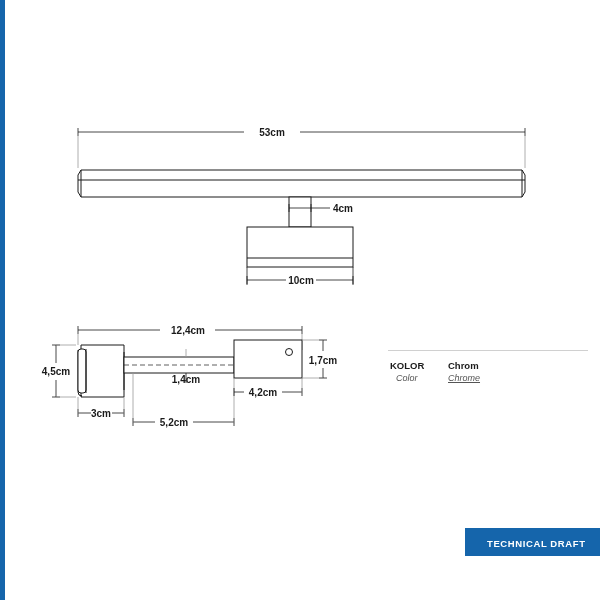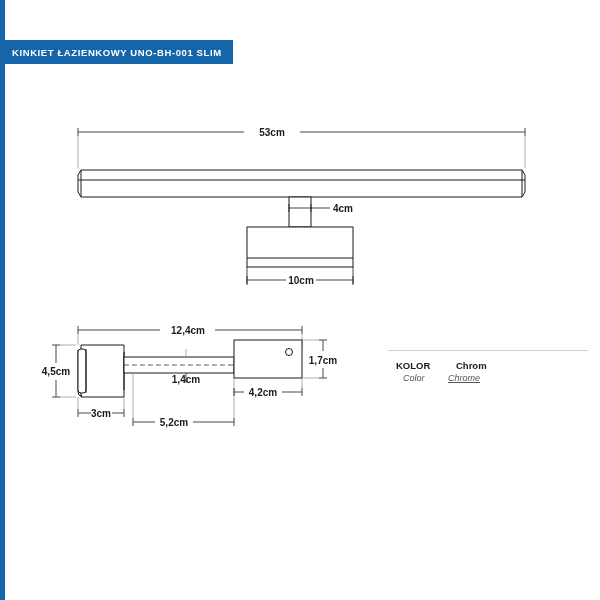--- a/index.html
+++ b/index.html
@@ -118,9 +118,6 @@
 
   <div class="left-bar"></div>
 
-  <div class="title-bar">
-    <span>KINKIET ŁAZIENKOWY UNO-BH-001 SLIM</span>
-  </div>
 
   <svg class="draw" viewBox="0 0 600 600">
     <g stroke="#1a1a1a" fill="none" stroke-width="1">

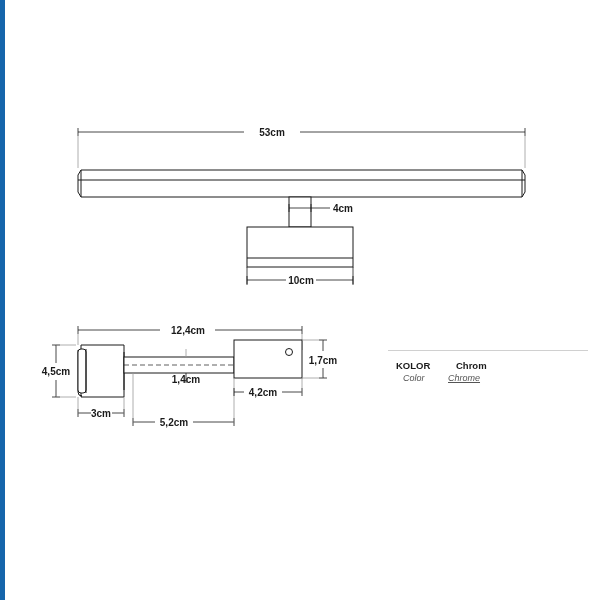--- a/index.html
+++ b/index.html
@@ -261,7 +261,7 @@
     <div class="spec-divider" style="left:0; top:32px; width:200px;"></div>
 
     <div style="position:absolute; left:0; top:42px; width:200px; height:30px;">
-      <div class="spec-label-main" style="position:absolute; left:8px; top:0;">KOLOR</div>
+      <div class="spec-label-main" style="position:absolute; left:2px; top:0;">KOLOR</div>
       <div class="spec-label-sub" style="position:absolute; left:15px; top:12px;">Color</div>
       <div class="spec-val-main" style="position:absolute; left:68px; top:0;">Chrom</div>
       <div class="spec-val-sub" style="position:absolute; left:60px; top:12px;text-decoration:underline;">Chrome</div>

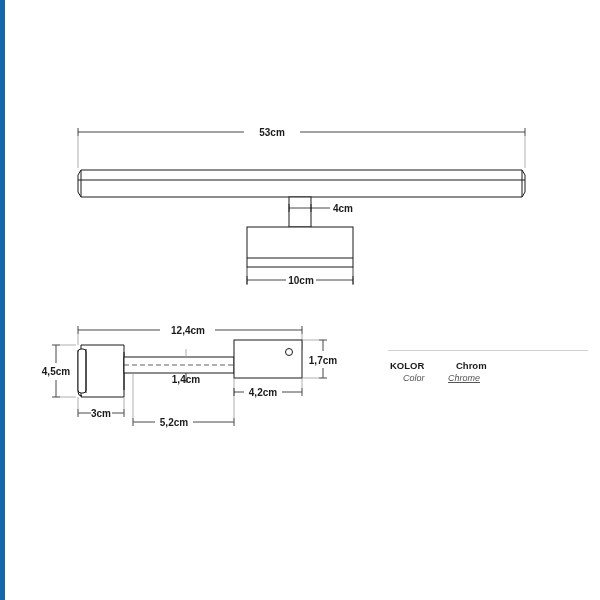--- a/index.html
+++ b/index.html
@@ -263,7 +263,7 @@
     <div style="position:absolute; left:0; top:42px; width:200px; height:30px;">
       <div class="spec-label-main" style="position:absolute; left:2px; top:0;">KOLOR</div>
       <div class="spec-label-sub" style="position:absolute; left:15px; top:12px;">Color</div>
-      <div class="spec-val-main" style="position:absolute; left:68px; top:0;">Chrom</div>
+      <div class="spec-val-main" style="position:absolute; left:60px; top:0;">Chrom</div>
       <div class="spec-val-sub" style="position:absolute; left:60px; top:12px;text-decoration:underline;">Chrome</div>
     </div>
 

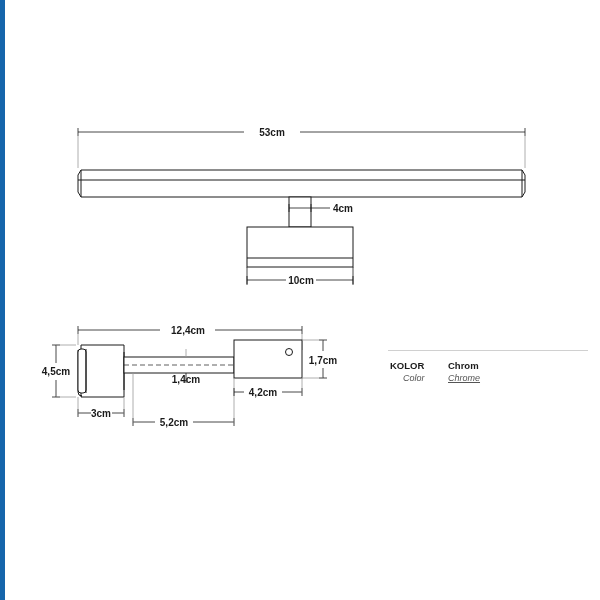--- a/index.html
+++ b/index.html
@@ -262,7 +262,7 @@
 
     <div style="position:absolute; left:0; top:42px; width:200px; height:30px;">
       <div class="spec-label-main" style="position:absolute; left:2px; top:0;">KOLOR</div>
-      <div class="spec-label-sub" style="position:absolute; left:15px; top:12px;">Color</div>
+      <div class="spec-label-sub" style="position:absolute; left:8px; top:12px;">Color</div>
       <div class="spec-val-main" style="position:absolute; left:60px; top:0;">Chrom</div>
       <div class="spec-val-sub" style="position:absolute; left:60px; top:12px;text-decoration:underline;">Chrome</div>
     </div>

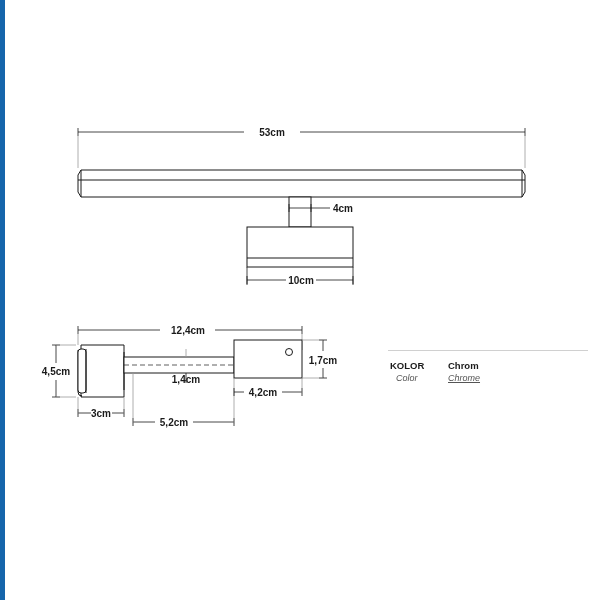--- a/index.html
+++ b/index.html
@@ -269,6 +269,9 @@
 
   </div>
 
+  <div class="footer-badge">
+    <span>TECHNICAL DRAFT</span>
+  </div>
 
 </div>
 

